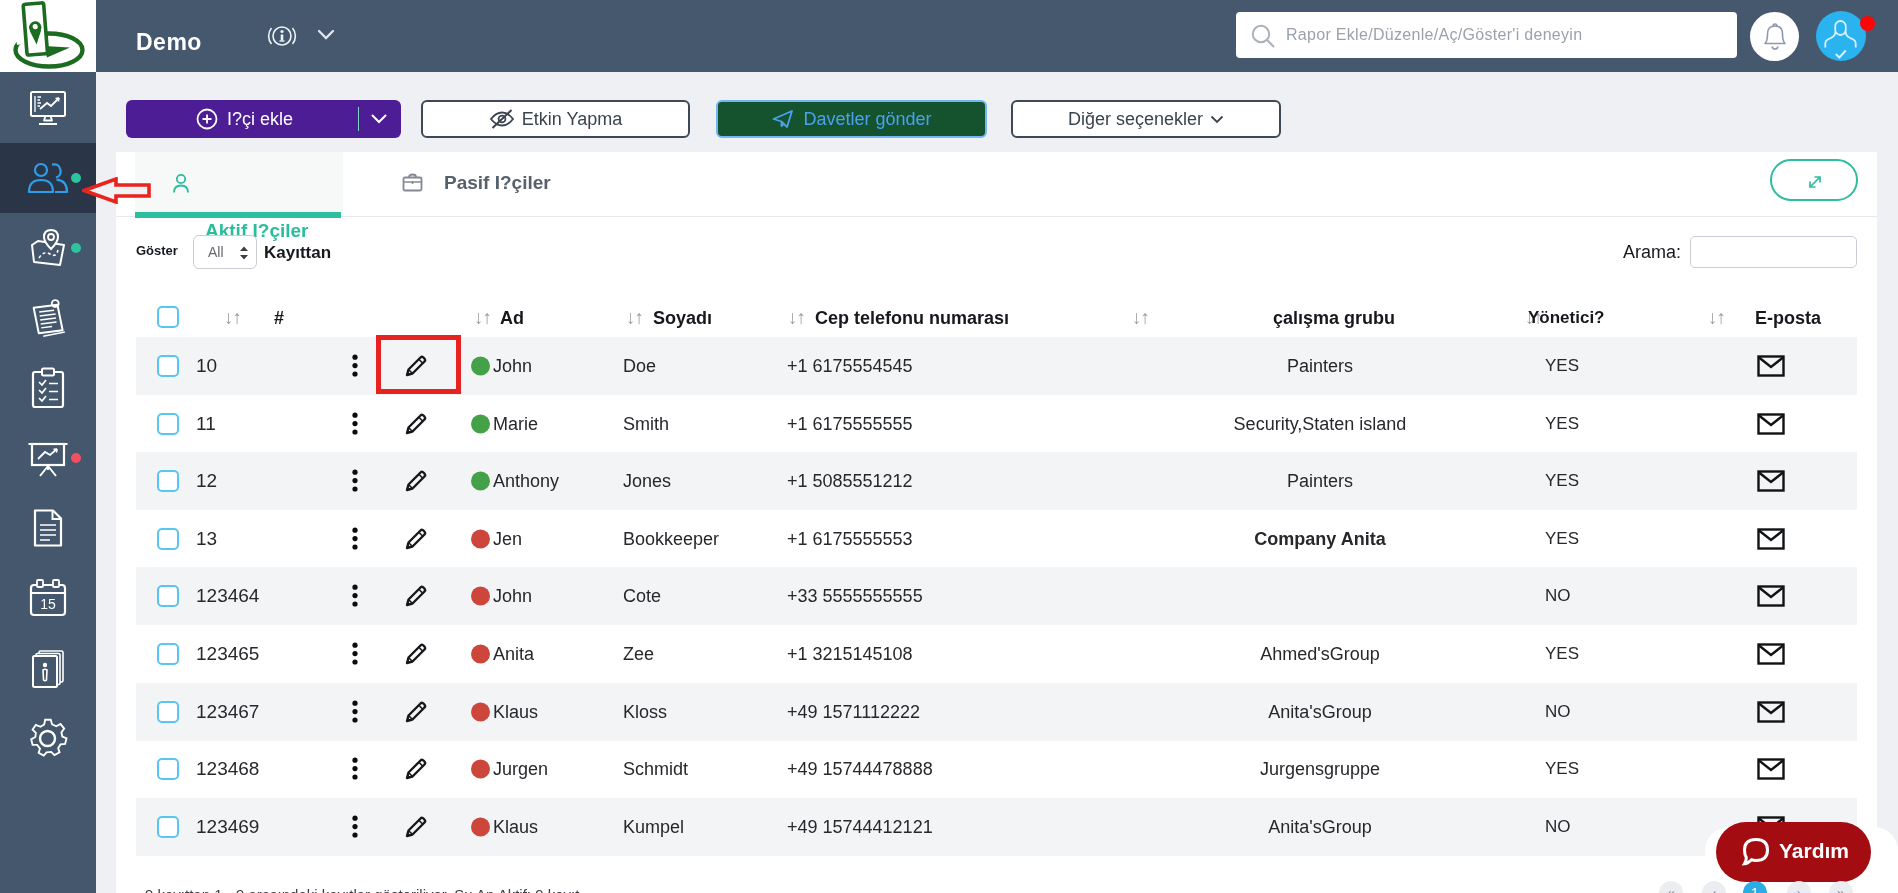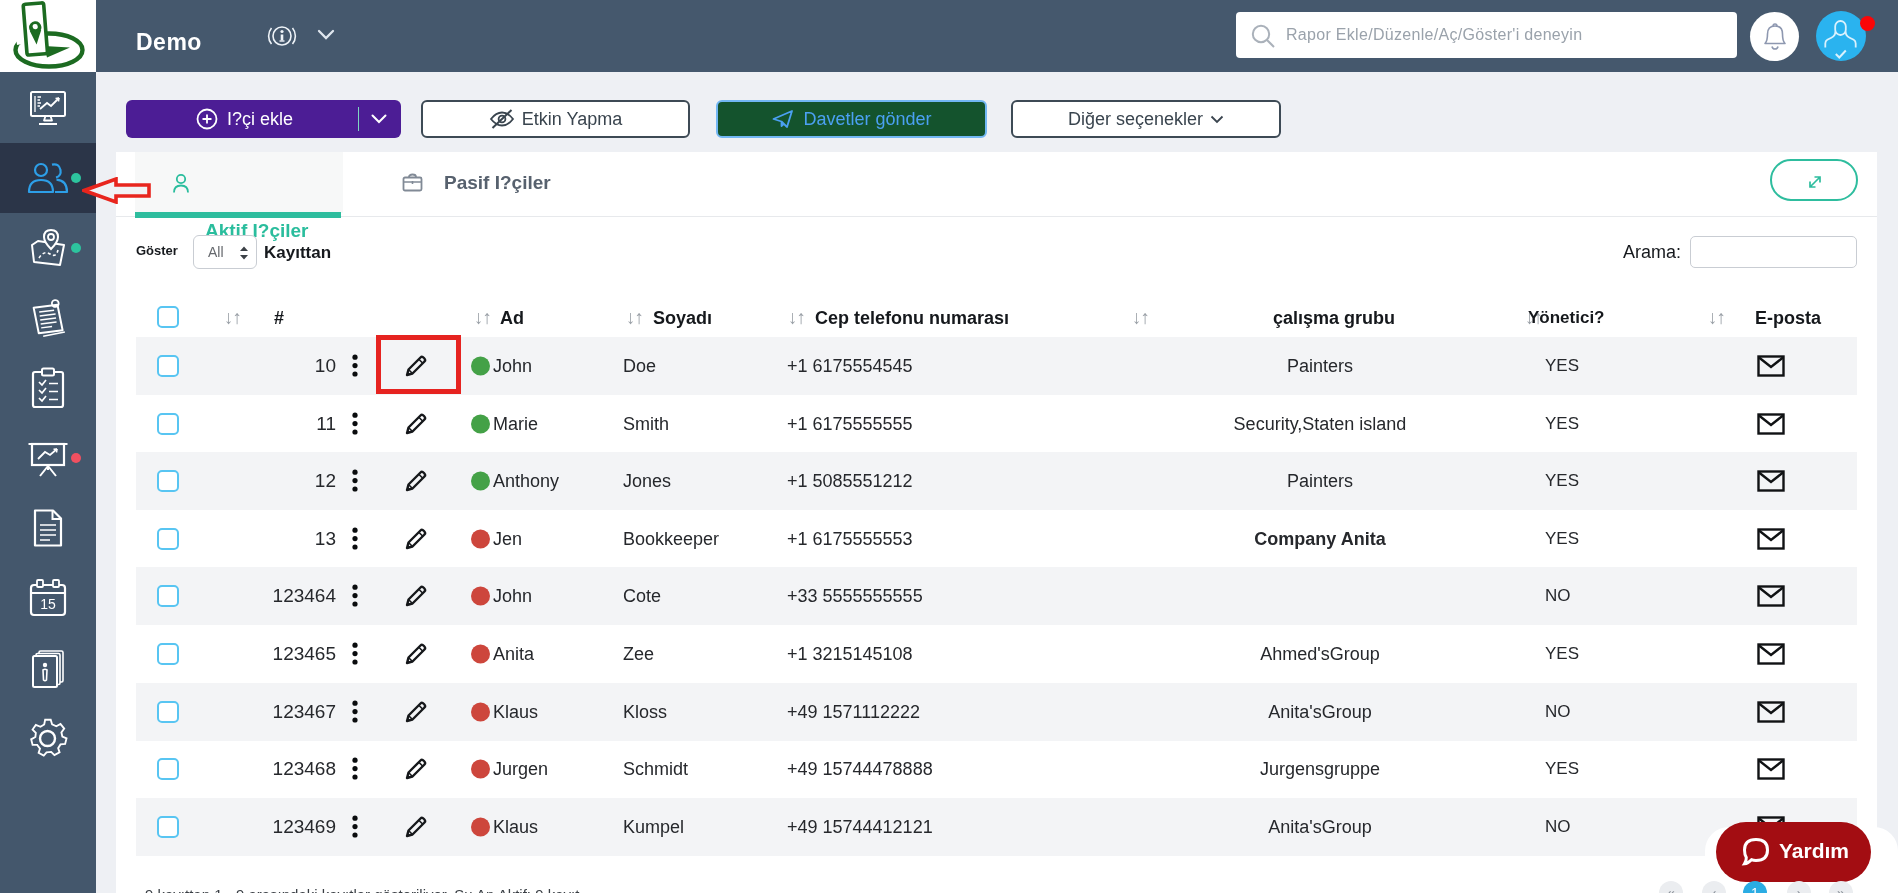--- a/index.html
+++ b/index.html
@@ -50,7 +50,7 @@
 .sorti { position:absolute; top:50%; transform:translateY(-50%); font-size:19px; color:#9aa0a7; letter-spacing:-1px; }
 .cbx { position:absolute; left:21px; top:50%; transform:translateY(-50%); width:22px; height:22px;
   border:2px solid #58c5f2; border-radius:5px; background:#fff; }
-.num { left:60px; width:140px; text-align:right; font-size:19px; }
+.num { left:60px; width:140px; text-align:left; font-size:19px; }
 .dotsv { position:absolute; left:214px; top:50%; transform:translateY(-50%); }
 .sdot2 { position:absolute; left:335px; top:50%; transform:translateY(-50%); width:19px; height:19px; border-radius:50%; }
 .green { background:#44a147; } .red { background:#cd463c; }

